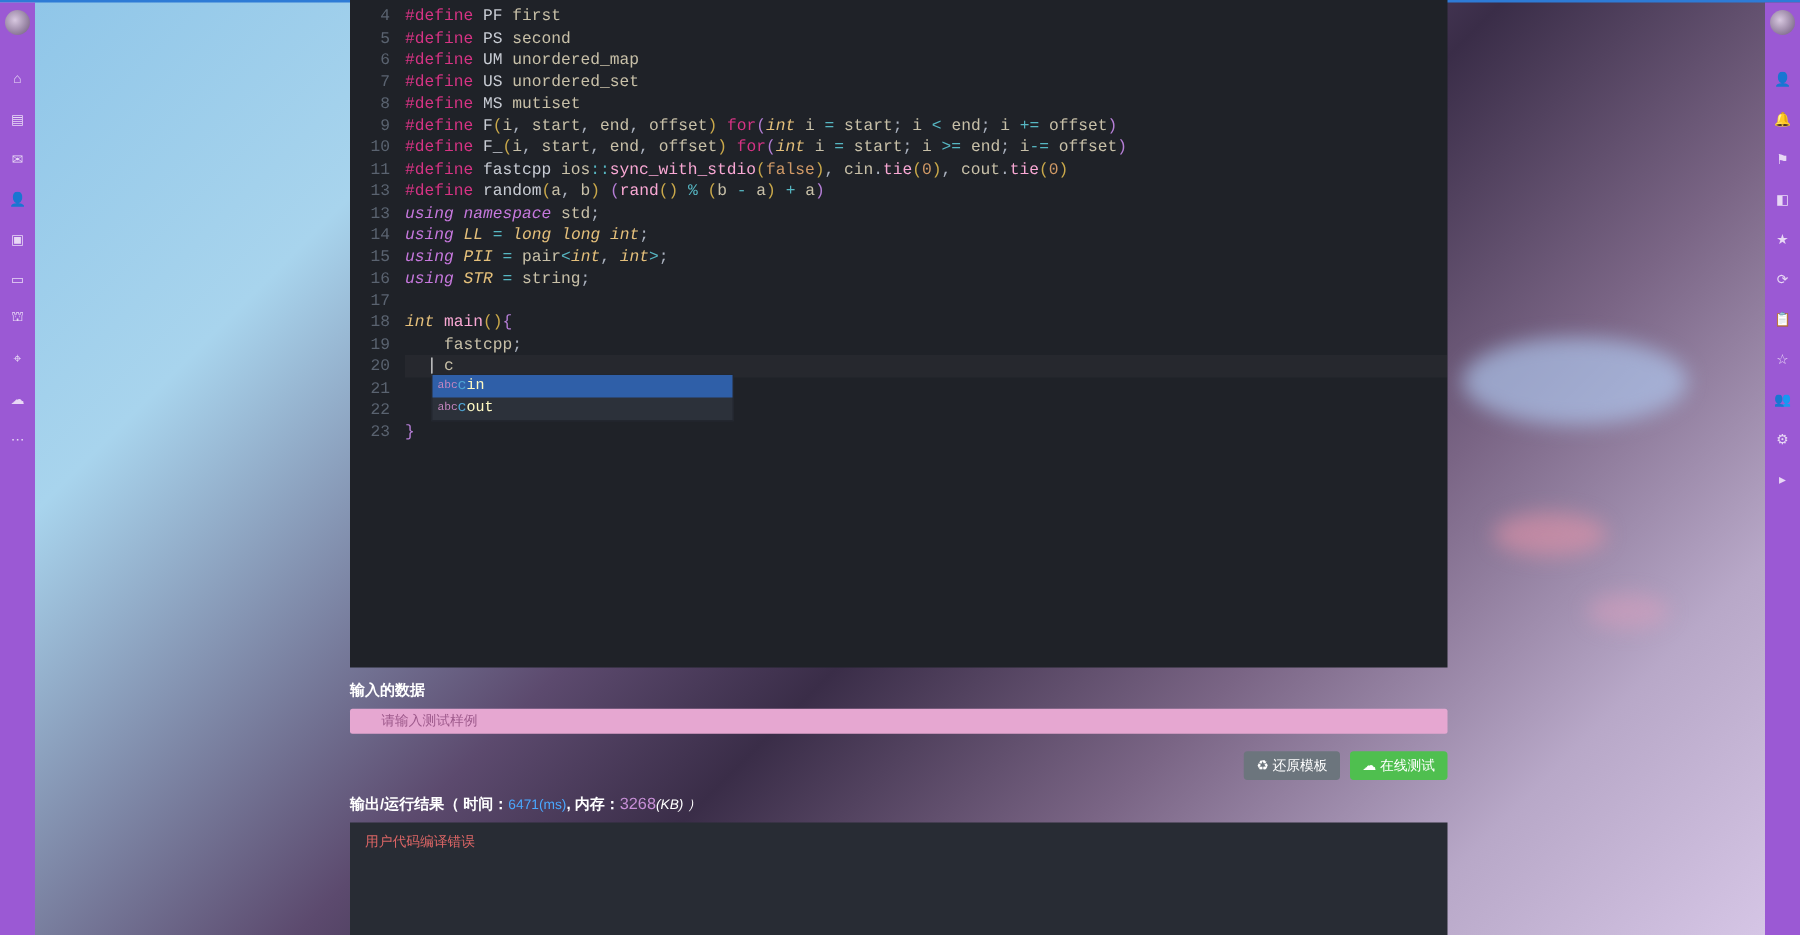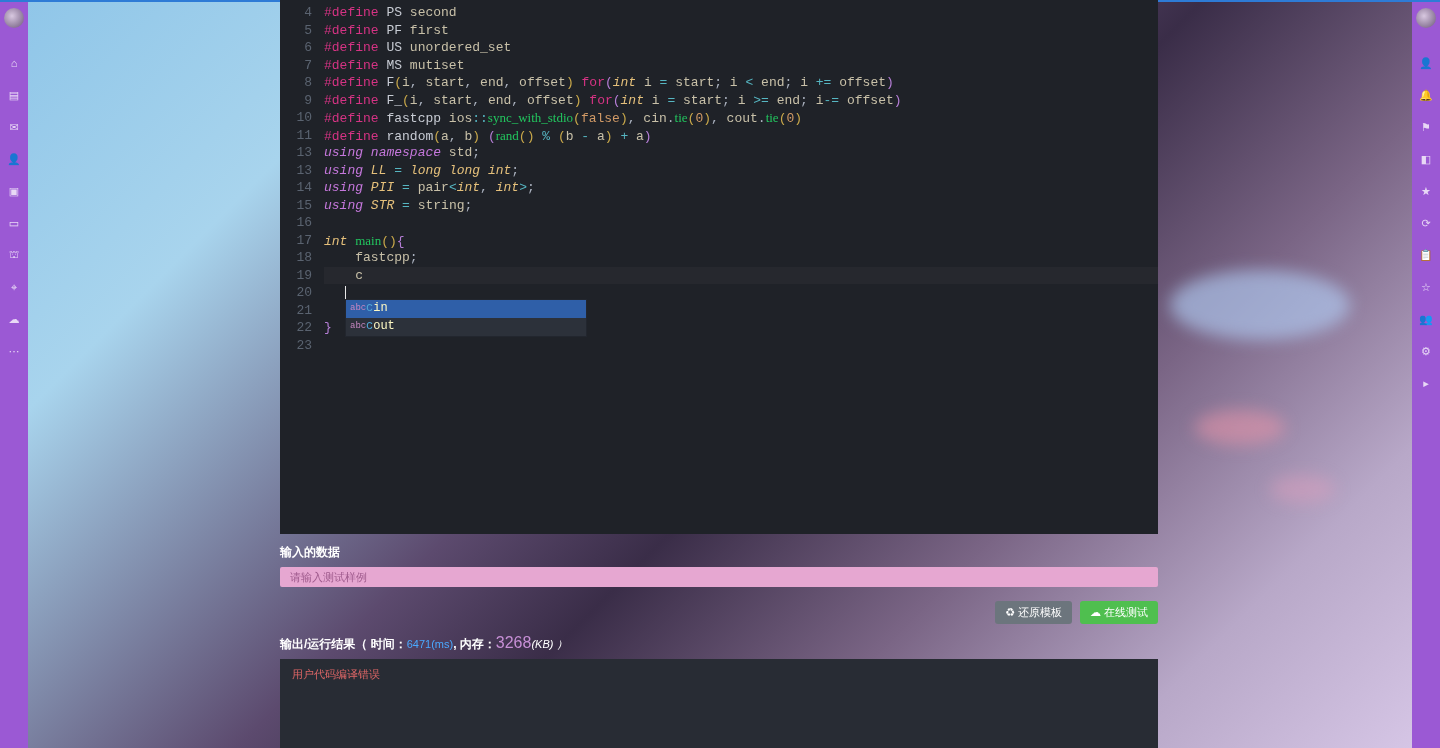--- a/index.html
+++ b/index.html
@@ -150,8 +150,8 @@
       </div>
     <div class="code-area" id="code-area">
 
-      <div class="code-line"><span class="tk-pp">#define</span><span class="tk-plain"> </span><span class="tk-mac">PS</span><span class="tk-plain"> </span><span class="tk-id">second</span></div>
-        <div class="code-line"><span class="tk-pp">#define</span><span class="tk-plain"> </span><span class="tk-mac">PF</span><span class="tk-plain"> </span><span class="tk-id">first</span></div>
+      <div class="code-line"><span class="tk-pp">#define</span><span class="tk-plain"> </span><span class="tk-mac">PF</span><span class="tk-plain"> </span><span class="tk-id">first</span></div>
+        <div class="code-line"><span class="tk-pp">#define</span><span class="tk-plain"> </span><span class="tk-mac">PS</span><span class="tk-plain"> </span><span class="tk-id">second</span></div>
         <div class="code-line"><span class="tk-pp">#define</span><span class="tk-plain"> </span><span class="tk-mac">US</span><span class="tk-plain"> </span><span class="tk-id">unordered_set</span></div>
         <div class="code-line"><span class="tk-pp">#define</span><span class="tk-plain"> </span><span class="tk-mac">MS</span><span class="tk-plain"> </span><span class="tk-id">mutiset</span></div>
         <div class="code-line"><span class="tk-pp">#define</span><span class="tk-plain"> </span><span class="tk-mac">F</span><span class="tk-br">(</span><span class="tk-id">i</span><span class="tk-punc">, </span><span class="tk-id">start</span><span class="tk-punc">, </span><span class="tk-id">end</span><span class="tk-punc">, </span><span class="tk-id">offset</span><span class="tk-br">)</span><span class="tk-plain"> </span><span class="tk-kw">for</span><span class="tk-br2">(</span><span class="tk-type">int</span><span class="tk-plain"> </span><span class="tk-id">i</span><span class="tk-plain"> </span><span class="tk-op">=</span><span class="tk-plain"> </span><span class="tk-id">start</span><span class="tk-punc">; </span><span class="tk-id">i</span><span class="tk-plain"> </span><span class="tk-op">&lt;</span><span class="tk-plain"> </span><span class="tk-id">end</span><span class="tk-punc">; </span><span class="tk-id">i</span><span class="tk-plain"> </span><span class="tk-op">+=</span><span class="tk-plain"> </span><span class="tk-id">offset</span><span class="tk-br2">)</span></div>

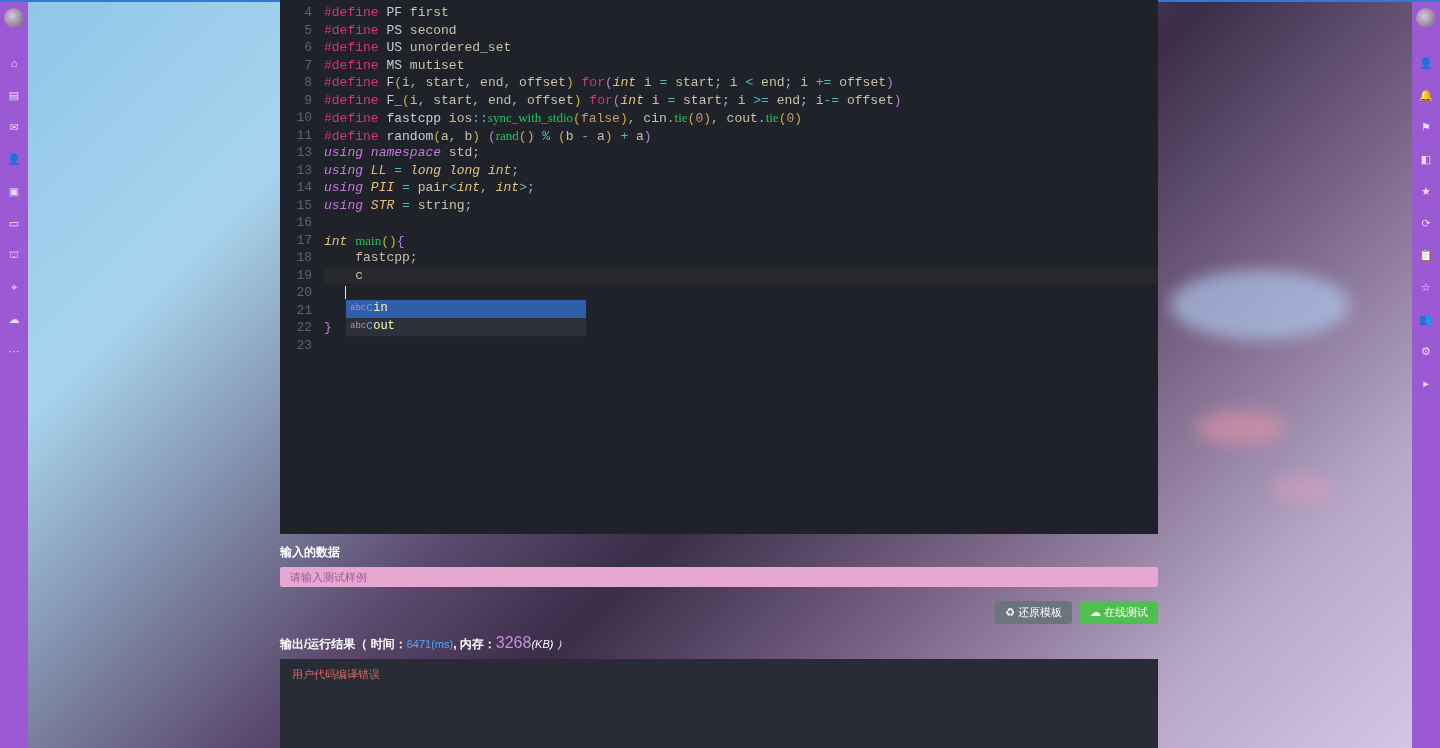--- a/index.html
+++ b/index.html
@@ -152,6 +152,7 @@
 
       <div class="code-line"><span class="tk-pp">#define</span><span class="tk-plain"> </span><span class="tk-mac">PF</span><span class="tk-plain"> </span><span class="tk-id">first</span></div>
         <div class="code-line"><span class="tk-pp">#define</span><span class="tk-plain"> </span><span class="tk-mac">PS</span><span class="tk-plain"> </span><span class="tk-id">second</span></div>
+        <div class="code-line"><span class="tk-pp">#define</span><span class="tk-plain"> </span><span class="tk-mac">UM</span><span class="tk-plain"> </span><span class="tk-id">unordered_map</span></div>
         <div class="code-line"><span class="tk-pp">#define</span><span class="tk-plain"> </span><span class="tk-mac">US</span><span class="tk-plain"> </span><span class="tk-id">unordered_set</span></div>
         <div class="code-line"><span class="tk-pp">#define</span><span class="tk-plain"> </span><span class="tk-mac">MS</span><span class="tk-plain"> </span><span class="tk-id">mutiset</span></div>
         <div class="code-line"><span class="tk-pp">#define</span><span class="tk-plain"> </span><span class="tk-mac">F</span><span class="tk-br">(</span><span class="tk-id">i</span><span class="tk-punc">, </span><span class="tk-id">start</span><span class="tk-punc">, </span><span class="tk-id">end</span><span class="tk-punc">, </span><span class="tk-id">offset</span><span class="tk-br">)</span><span class="tk-plain"> </span><span class="tk-kw">for</span><span class="tk-br2">(</span><span class="tk-type">int</span><span class="tk-plain"> </span><span class="tk-id">i</span><span class="tk-plain"> </span><span class="tk-op">=</span><span class="tk-plain"> </span><span class="tk-id">start</span><span class="tk-punc">; </span><span class="tk-id">i</span><span class="tk-plain"> </span><span class="tk-op">&lt;</span><span class="tk-plain"> </span><span class="tk-id">end</span><span class="tk-punc">; </span><span class="tk-id">i</span><span class="tk-plain"> </span><span class="tk-op">+=</span><span class="tk-plain"> </span><span class="tk-id">offset</span><span class="tk-br2">)</span></div>

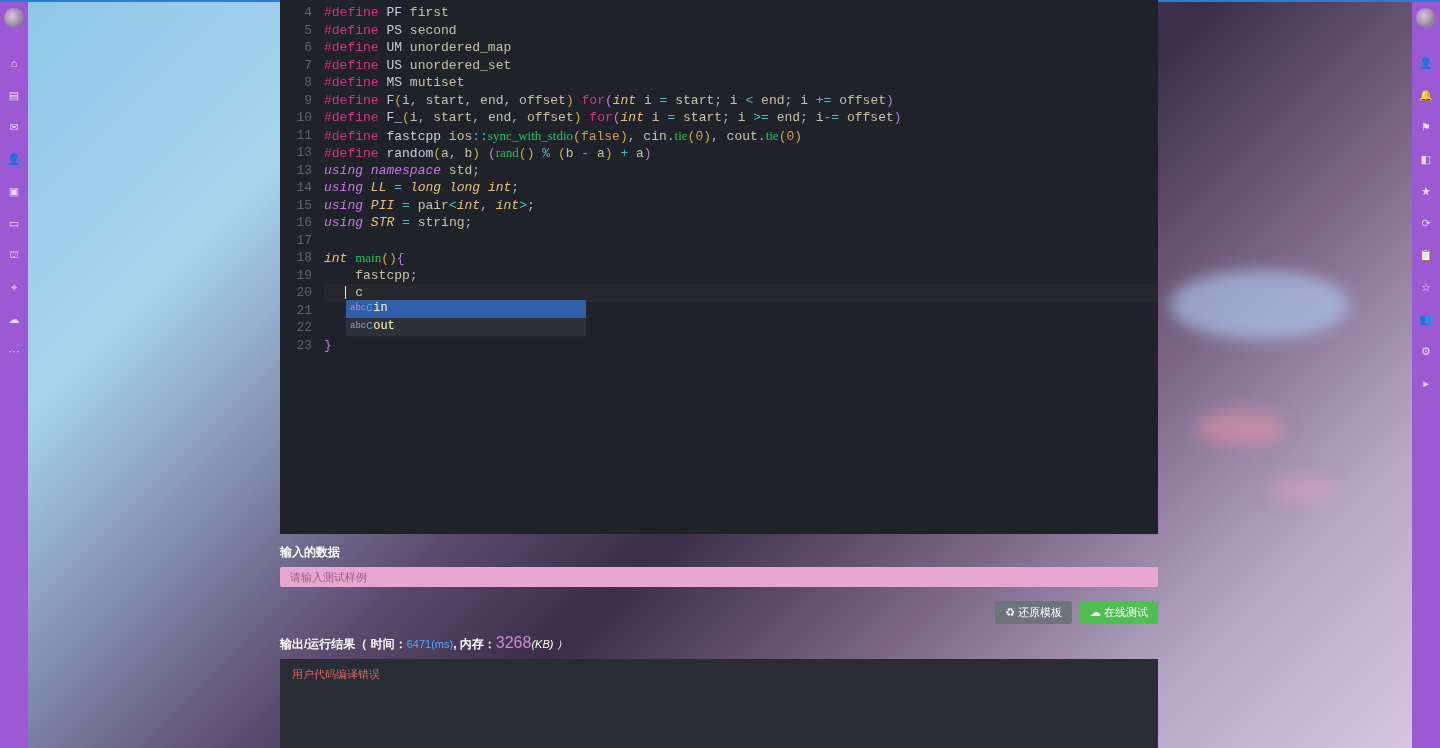--- a/index.html
+++ b/index.html
@@ -45,7 +45,7 @@
 .tk-kw { color: #d63384; }
 .tk-kw2 { color: #c678dd; font-style: italic; }
 .tk-type { color: #e5c07b; font-style: italic; }
-.tk-fn { color: #22c55e; font-family: Liberation Serif, serif; }
+.tk-fn { color: #f9a8d4; }
 .tk-op { color: #56b6c2; }
 .tk-num { color: #d19a66; }
 .tk-plain { color: #abb2bf; }

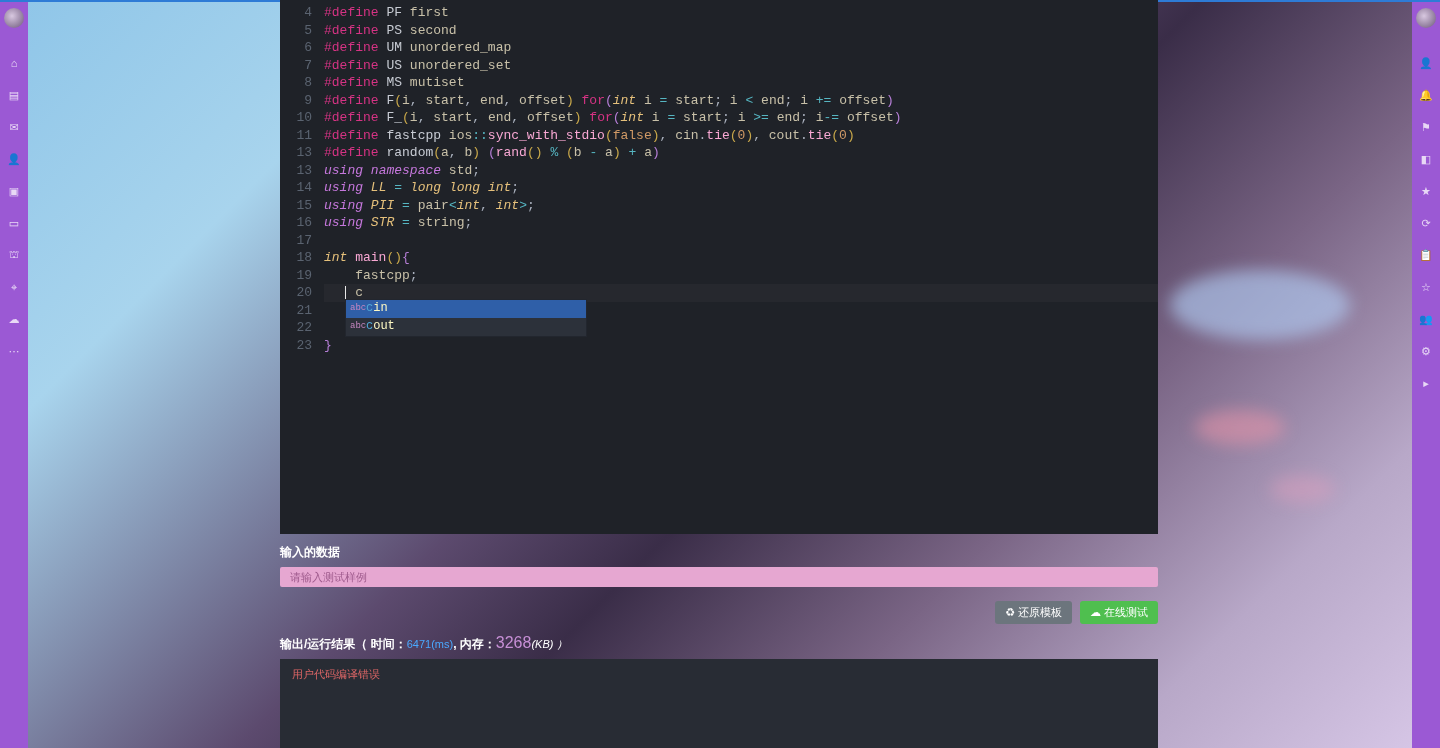--- a/index.html
+++ b/index.html
@@ -66,7 +66,7 @@
 
 .section-label { color: #fff; font-size: 12px; font-weight: 600; padding: 10px 0 6px 0; }
 
-.input-bar { background: #e6a7d1; height: 20px; border-radius: 2px; display: flex; align-items: center; padding: 0 10px; font-size: 11px; color: #9e5a8c; }
+.input-bar { background: #e6a7d1; height: 20px; border-radius: 2px; display: flex; align-items: center; padding: 0 25px; font-size: 11px; color: #9e5a8c; }
 .input-bar input { background: transparent; border: none; outline: none; width: 100%; font-size: 11px; color: #333; }
 .input-bar input::placeholder { color: #9e5a8c; }
 

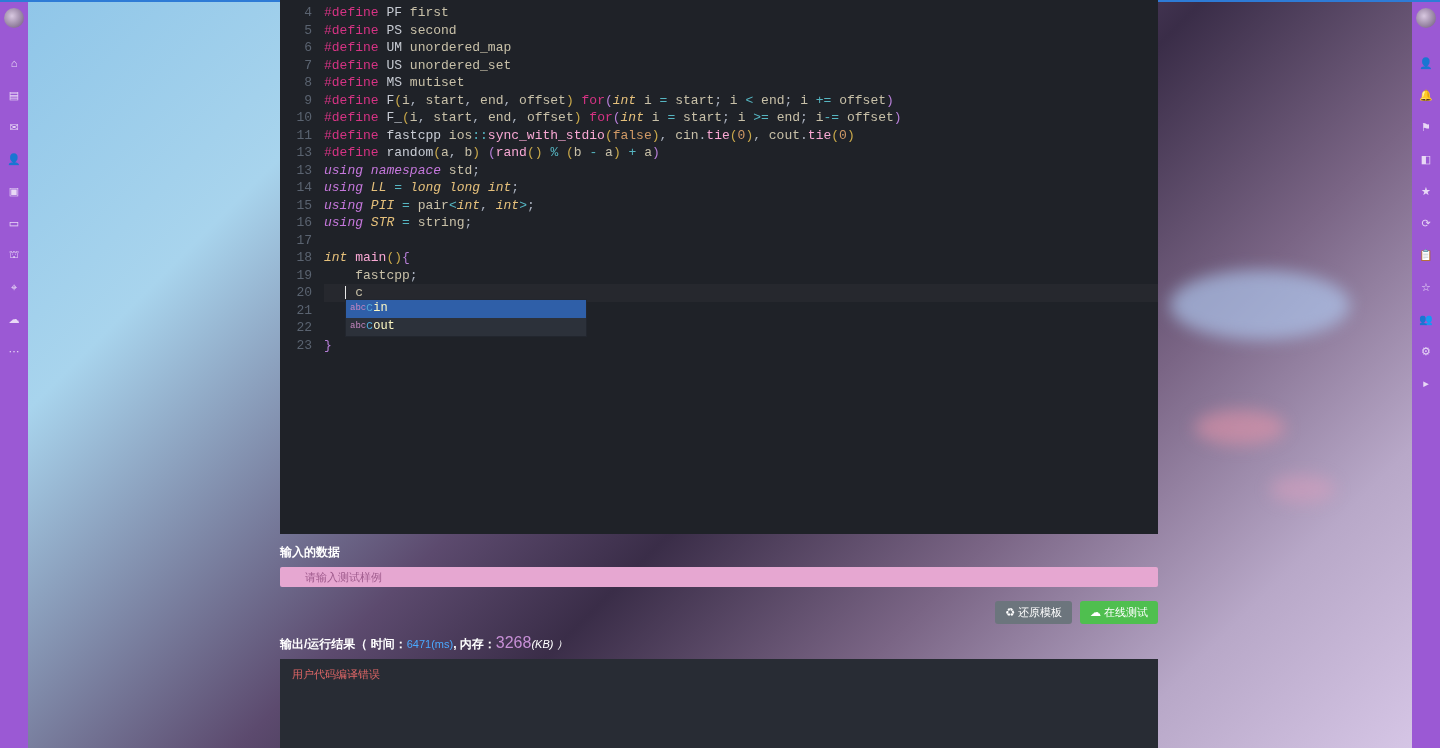--- a/index.html
+++ b/index.html
@@ -77,7 +77,7 @@
 
 .output-label { color: #fff; font-size: 12px; font-weight: 600; }
 .stat-time { color: #4aa8ff; font-size: 11px; }
-.stat-mem { color: #c78fd6; font-size: 16px; }
+.stat-mem { color: #c78fd6; font-size: 13px; }
 .stat-unit { color: #fff; font-size: 11px; font-style: italic; }
 
 .output-pane { background: #282c34; margin-top: 6px; padding: 8px 12px; font-family: Consolas, monospace; font-size: 11px; line-height: 15px; height: 106px; }

